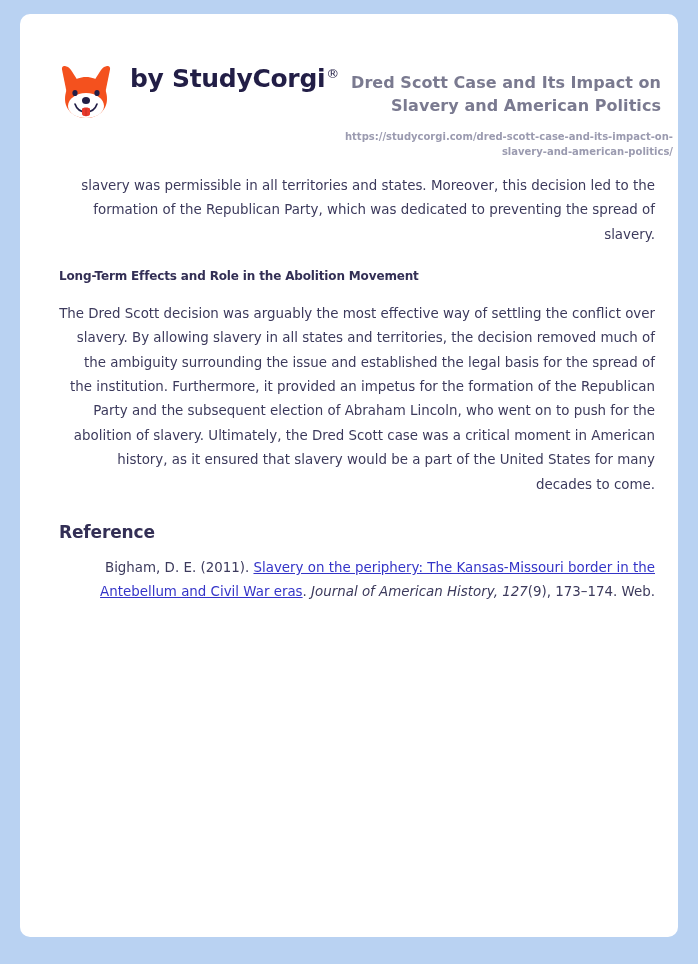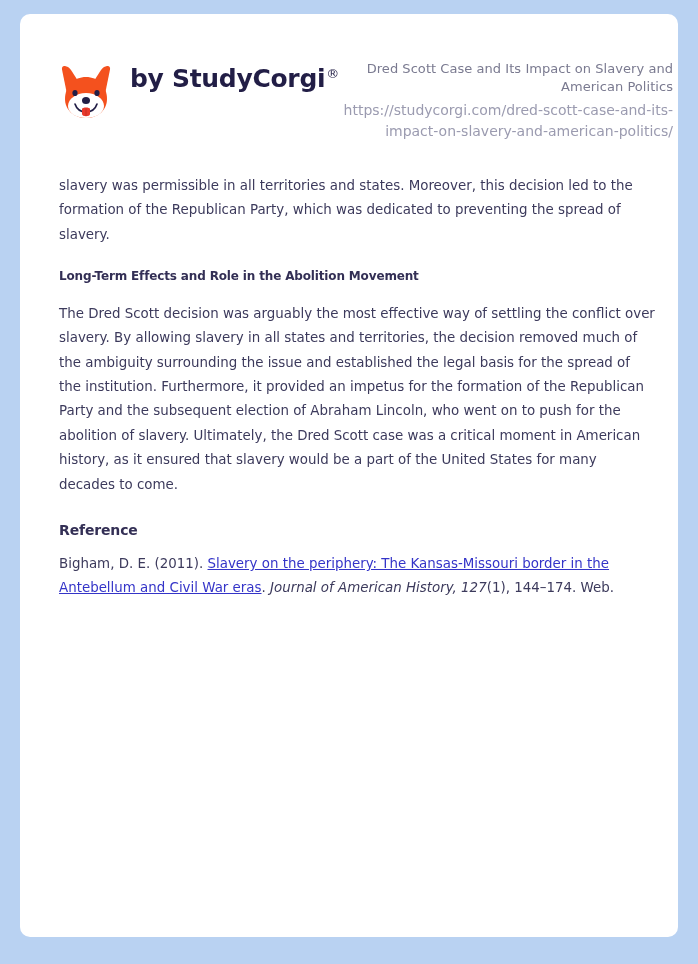--- a/index.html
+++ b/index.html
@@ -81,12 +81,12 @@
   }
 
   .header-title {
-    font-size: 13px;
-    font-weight: 400;
+    font-size: 16px;
+    font-weight: 700;
     color: #7a7a90;
     line-height: 1.42;
     letter-spacing: 0.05px;
-    margin: 0;
+    margin: 12px;
   }
 
   .header-url {

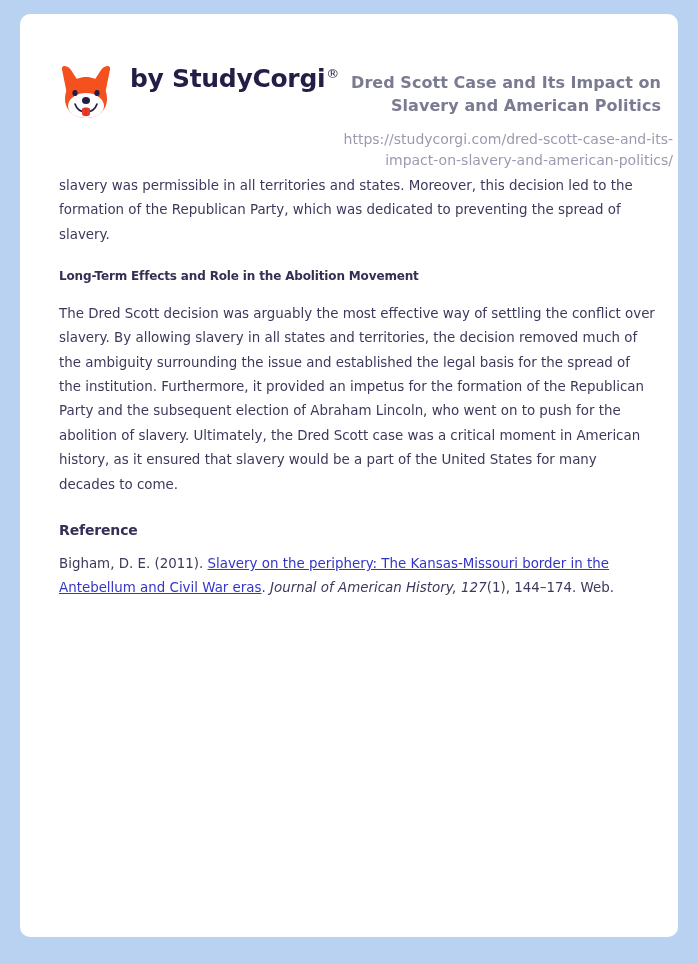--- a/index.html
+++ b/index.html
@@ -90,8 +90,8 @@
   }
 
   .header-url {
-    font-size: 14px;
-    font-weight: 400;
+    font-size: 10px;
+    font-weight: 700;
     color: #9b9bb0;
     line-height: 1.5;
     margin: 3px 0 0 0;

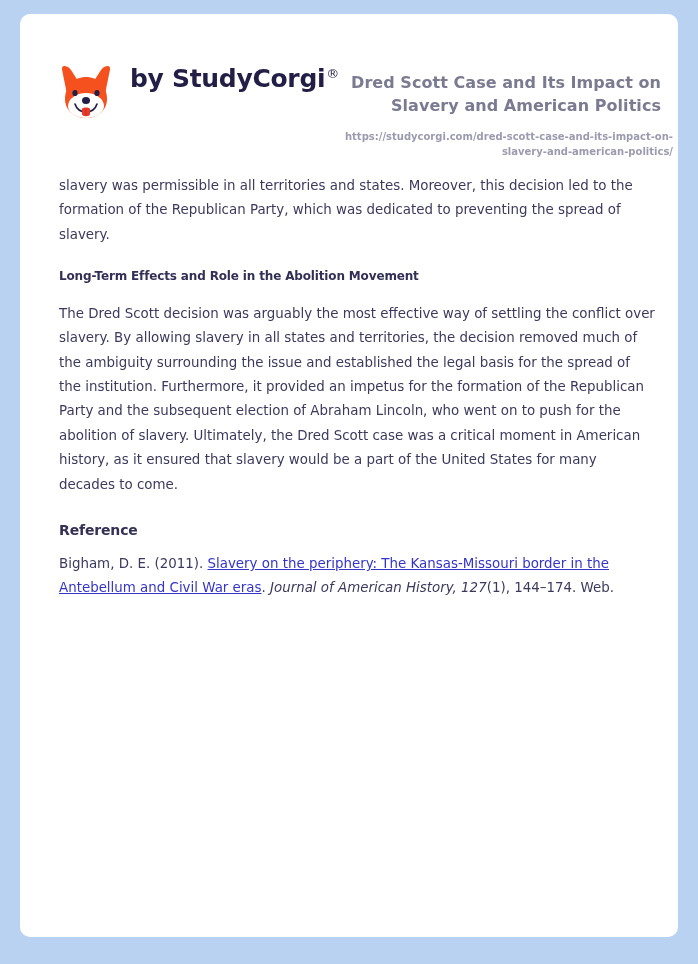--- a/index.html
+++ b/index.html
@@ -112,7 +112,7 @@
     line-height: 1.82;
     color: #3c3a5c;
     margin: 0 0 0 0;
-    text-align: left;
+    text-align: right;
   }
 
   .para-intro {

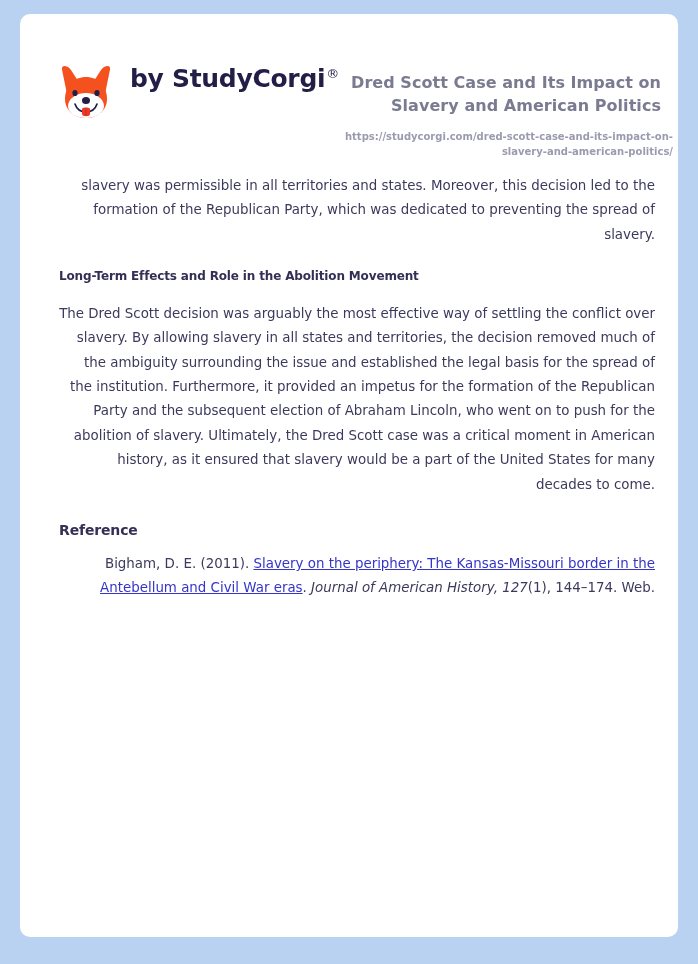--- a/index.html
+++ b/index.html
@@ -133,7 +133,7 @@
   }
 
   .ref-heading {
-    font-size: 14px;
+    font-size: 17px;
     font-weight: 700;
     color: #332f55;
     line-height: 1.3;

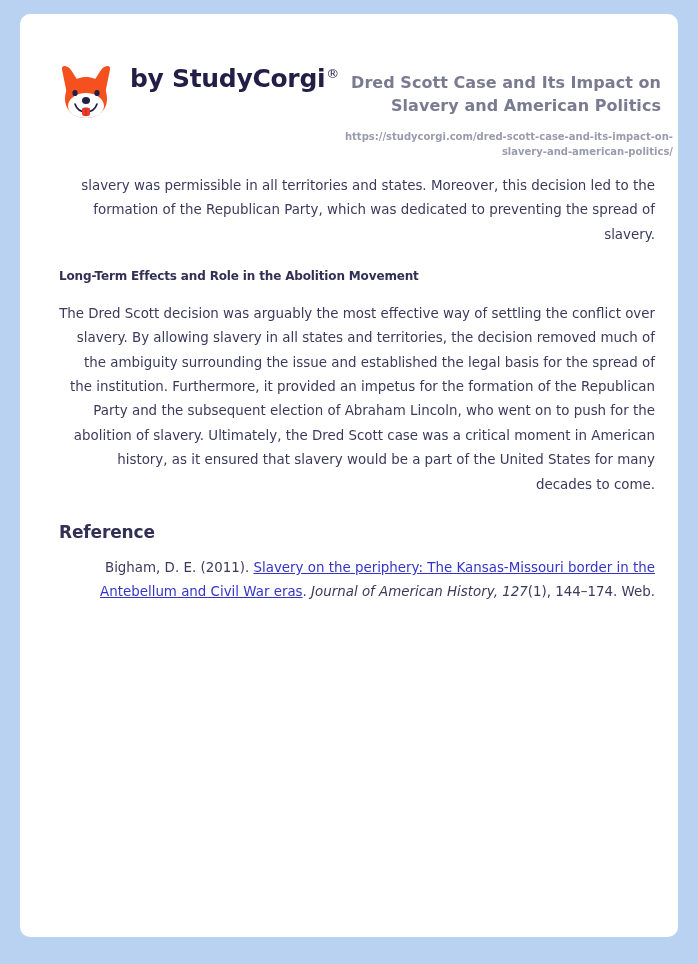--- a/index.html
+++ b/index.html
@@ -206,7 +206,7 @@
 
     <h2 class="ref-heading">Reference</h2>
 
-    <p class="citation"><span>Bigham, D. E. (2011). </span><a href="#">Slavery on the periphery: The Kansas-Missouri border in the Antebellum and Civil War eras</a><span>. </span><span class="italic">Journal of American History, 127</span><span>(1), 144–174. Web.</span></p>
+    <p class="citation"><span>Bigham, D. E. (2011). </span><a href="#">Slavery on the periphery: The Kansas-Missouri border in the Antebellum and Civil War eras</a><span>. </span><span class="italic">Journal of American History, 127</span><span>(9), 173–174. Web.</span></p>
 
   </div>
 

